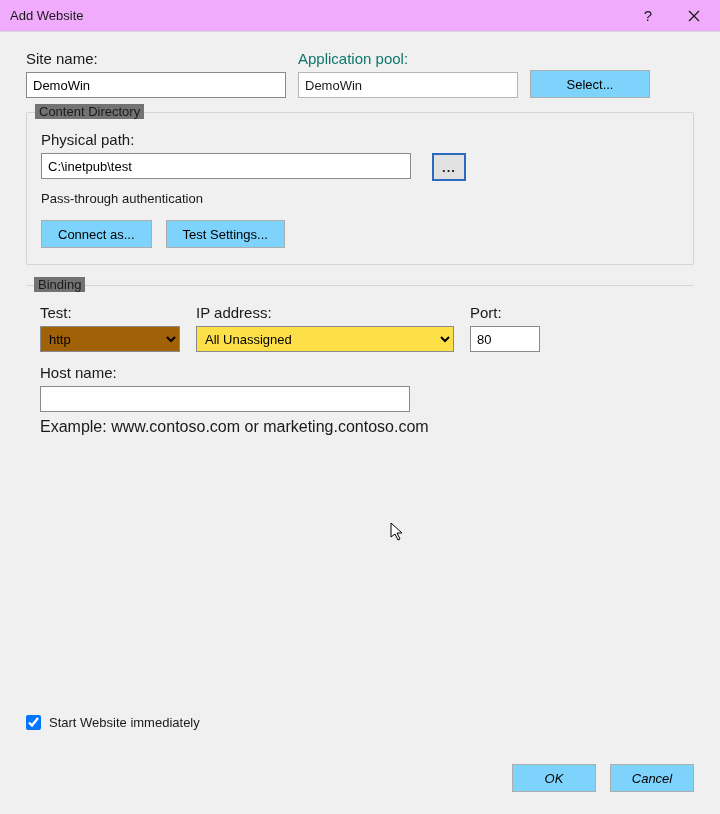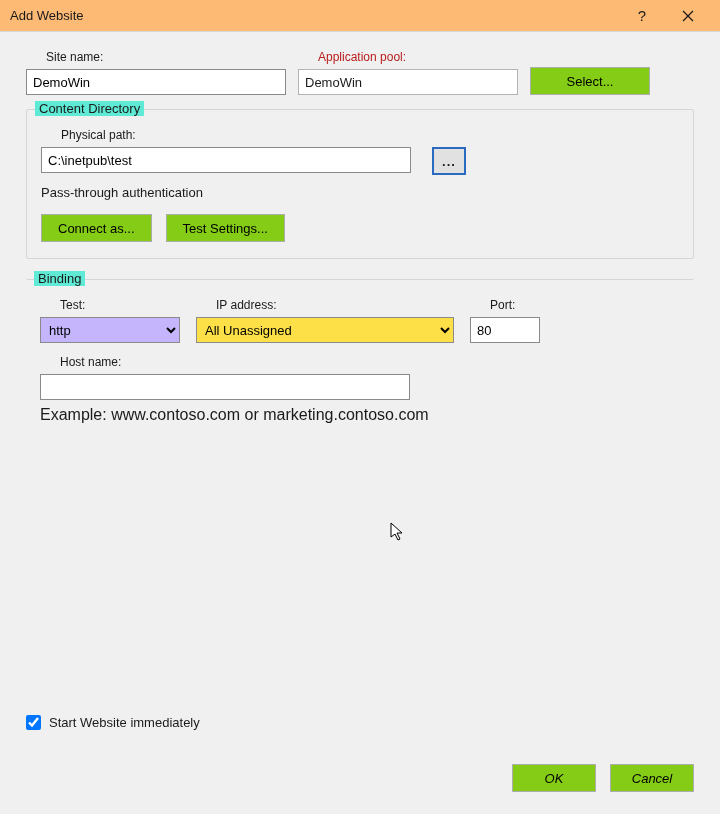--- a/index.html
+++ b/index.html
@@ -15,10 +15,10 @@
   }
   .titlebar {
     height: 32px;
-    background: #fdba74;
-    display: flex;
-    align-items: center;
-    padding: 0 9px 0 10px;
+    background: #f0abfc;
+    display: flex;
+    align-items: center;
+    padding: 0 3px 0 10px;
     border-bottom: 1px solid #d8d8d8;
   }
   .titlebar .title {

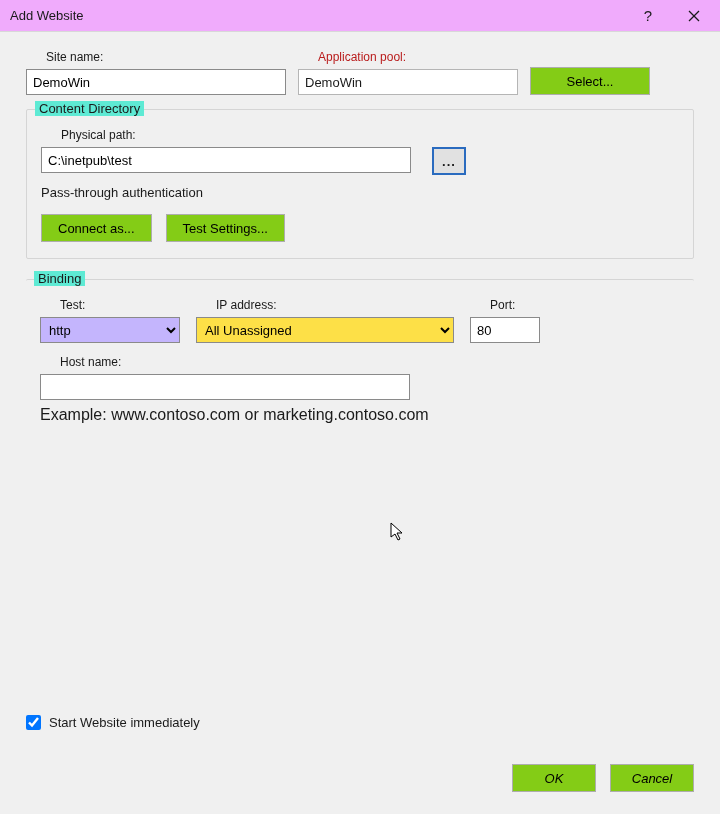--- a/index.html
+++ b/index.html
@@ -41,10 +41,9 @@
   .row { display: flex; gap: 12px; margin-bottom: 14px; }
   .col { display: flex; flex-direction: column; }
   label.field-label {
-    font-size: 12px;
+    font-size: 15px;
     margin-bottom: 5px;
     color: #1a1a1a;
-    margin-left: 20px;
   }
   label.disabled { color: #b91c1c; }
   input.text {

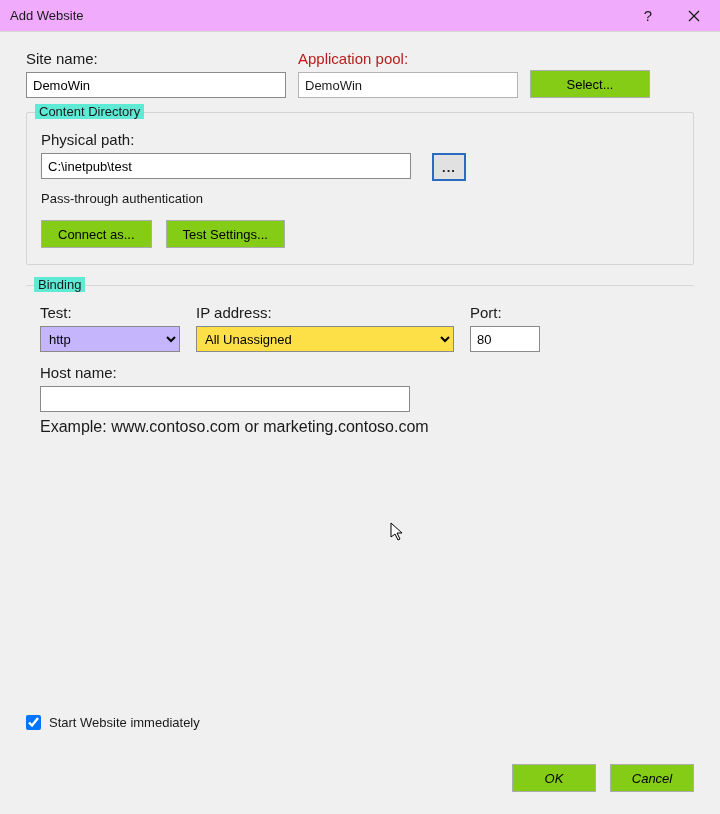--- a/index.html
+++ b/index.html
@@ -45,7 +45,7 @@
     margin-bottom: 5px;
     color: #1a1a1a;
   }
-  label.disabled { color: #b91c1c; }
+  label.disabled { color: #0f766e; }
   input.text {
     border: 1px solid #8a8a8a;
     background: #ffffff;

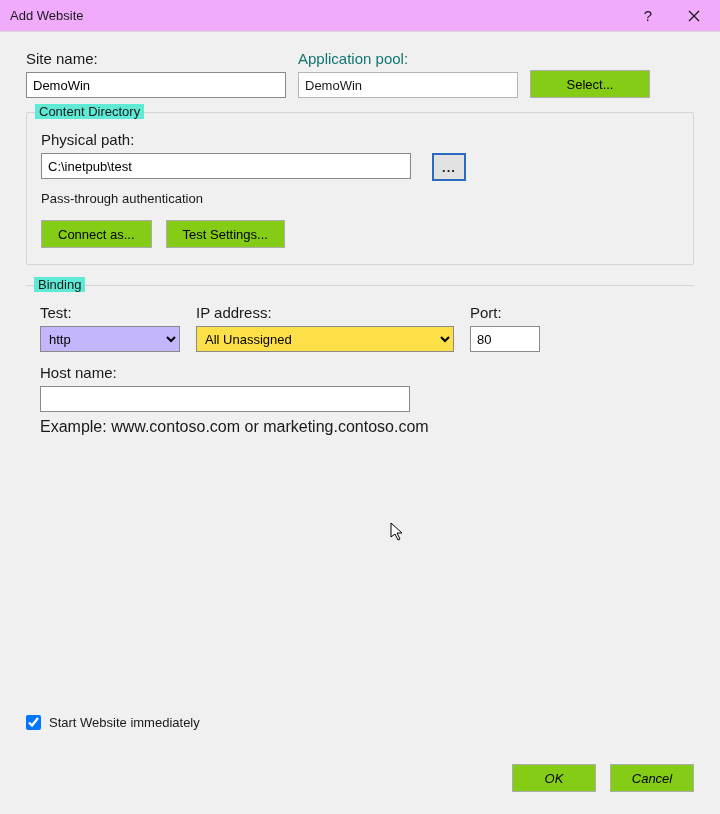--- a/index.html
+++ b/index.html
@@ -60,7 +60,7 @@
     background: #ffffff;
   }
   button.btn {
-    background: #84cc16;
+    background: #7dd3fc;
     border: 1px solid #adadad;
     font-size: 13px;
     font-family: inherit;

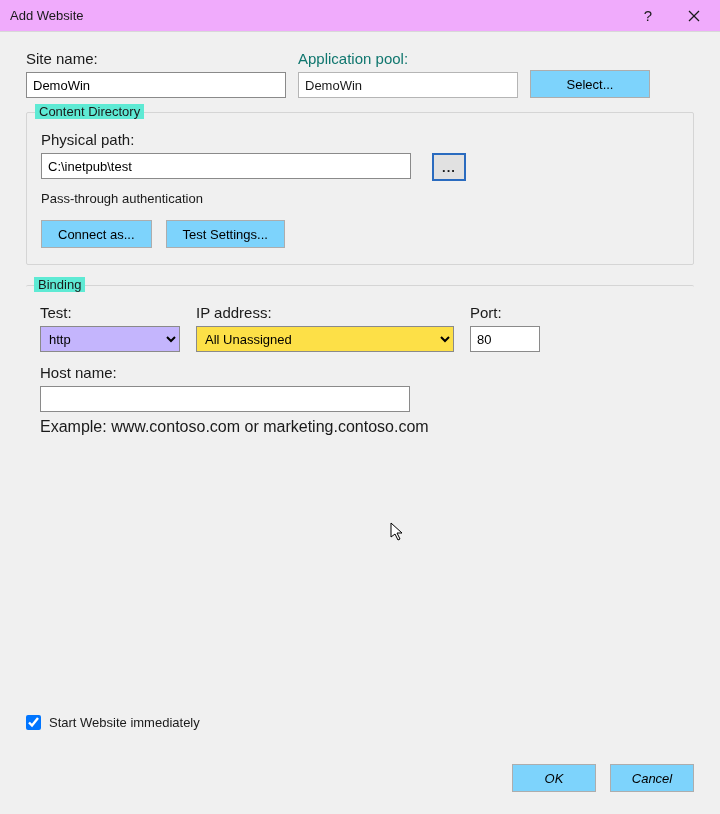--- a/index.html
+++ b/index.html
@@ -79,7 +79,7 @@
     position: absolute;
     top: -9px;
     left: 8px;
-    background: #5eead4;
+    background: #737373;
     padding: 0 4px;
     font-size: 13px;
   }

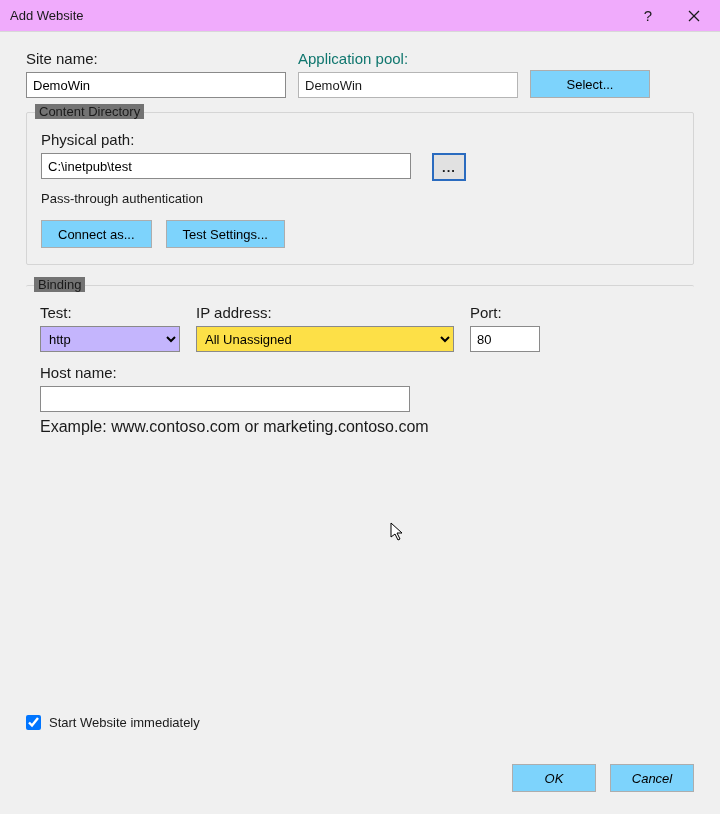--- a/index.html
+++ b/index.html
@@ -101,7 +101,7 @@
   .btnrow .btn { padding: 0 16px; }
   select.combo {
     border: 1px solid #8a8a8a;
-    background: #c4b5fd;
+    background: #a16207;
     height: 26px;
     font-size: 13px;
     padding: 0 4px;

